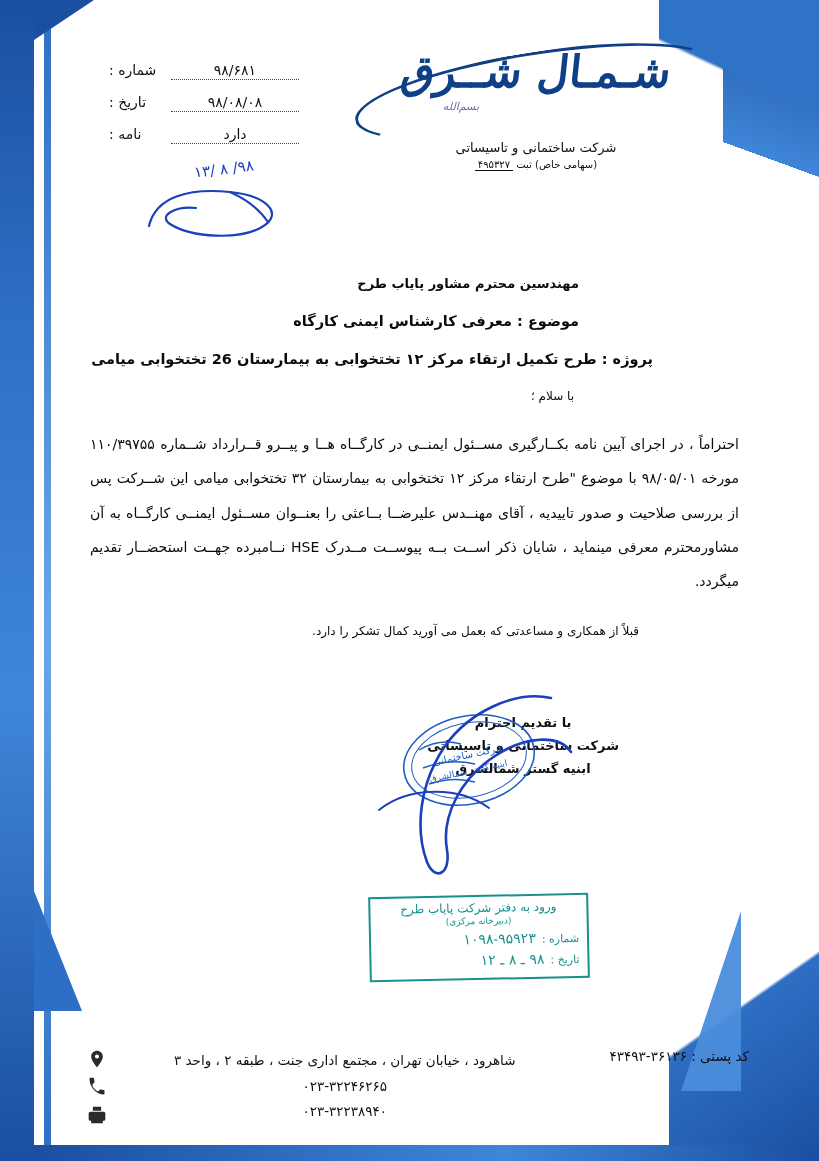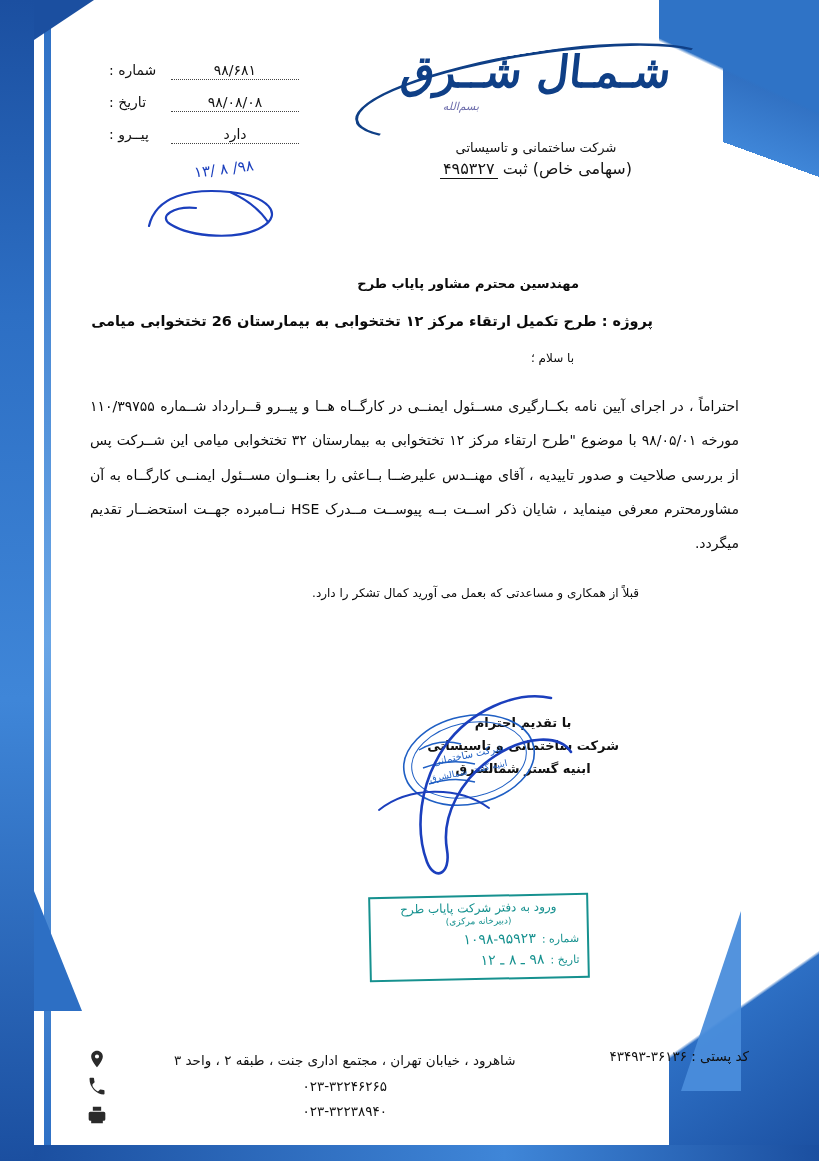--- a/index.html
+++ b/index.html
@@ -278,7 +278,7 @@
     </div>
     <div class="meta-row">
       <span class="meta-value">دارد</span>
-      <span class="meta-label">پیــرو :</span>
+      <span class="meta-label">نامه :</span>
     </div>
   </div>
 

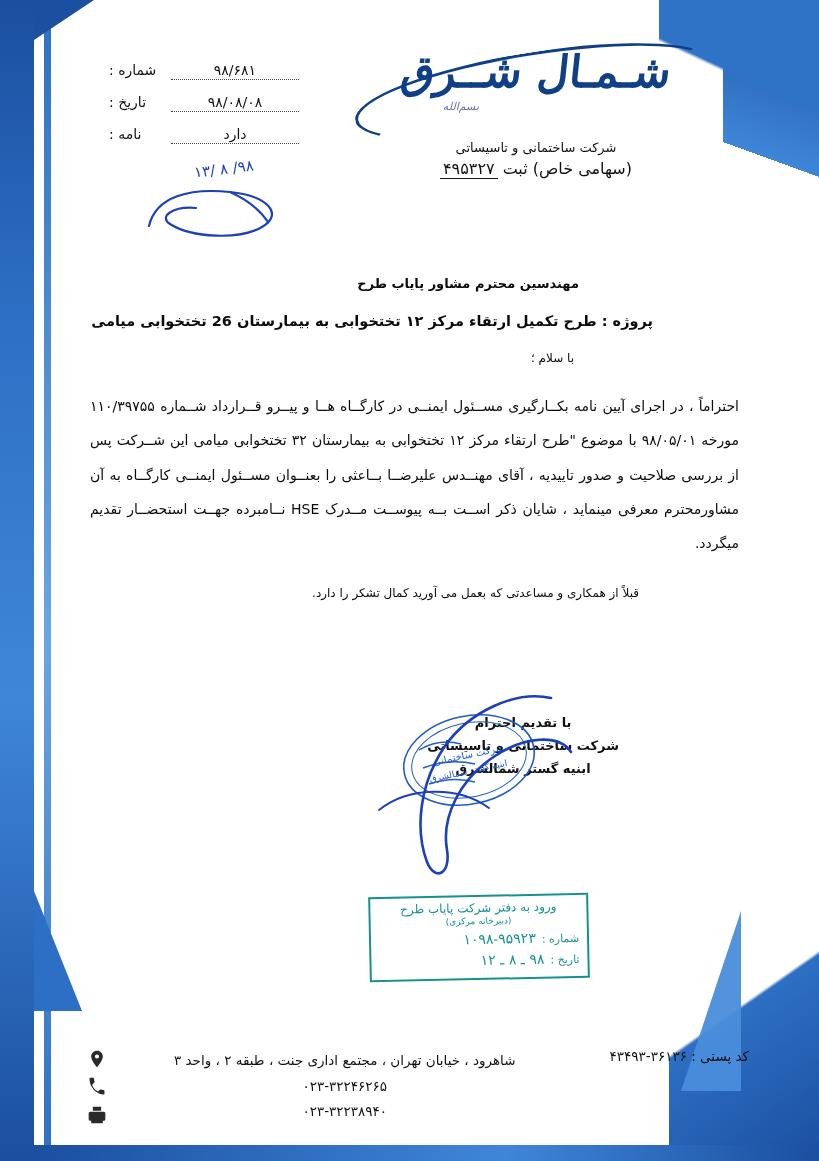--- a/index.html
+++ b/index.html
@@ -102,7 +102,7 @@
     font-size: 13px; color: #111; margin-top: 8px; direction: rtl;
   }
   .company-line2 {
-    font-size: 16px; color: #111; margin-top: 4px; direction: rtl;
+    font-size: 10px; color: #111; margin-top: 4px; direction: rtl;
   }
   .reg-num {
     display: inline-block;

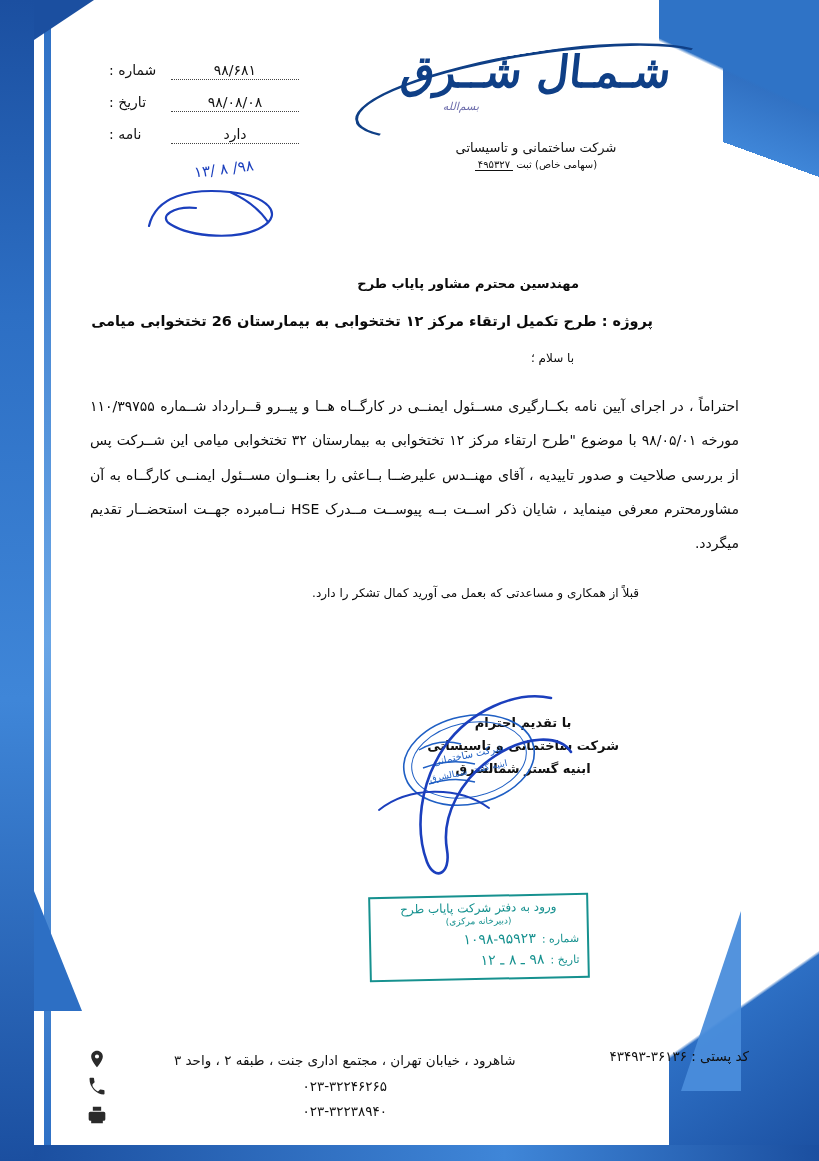--- a/index.html
+++ b/index.html
@@ -291,6 +291,7 @@
 
   <div class="body">
     <div class="addressee">مهندسین محترم مشاور پایاب طرح</div>
+    <div class="subject">موضوع : معرفی کارشناس ایمنی کارگاه</div>
     <div class="project">پروژه : طرح تکمیل ارتقاء مرکز ۱۲ تختخوابی به بیمارستان 26 تختخوابی میامی</div>
     <div class="salam">با سلام ؛</div>
     <p class="para">احتراماً ، در اجرای آیین نامه بکــارگیری مســئول ایمنــی در کارگــاه هــا  و پیــرو قــرارداد شــماره ۱۱۰/۳۹۷۵۵ مورخه ۹۸/۰۵/۰۱ با موضوع "طرح ارتقاء مرکز ۱۲ تختخوابی به بیمارستان ۳۲ تختخوابی میامی این شــرکت پس از بررسی صلاحیت و صدور تاییدیه ، آقای مهنــدس علیرضــا بــاعثی را بعنــوان مســئول ایمنــی کارگــاه به آن مشاورمحترم معرفی مینماید ، شایان ذکر اســت بــه پیوســت مــدرک HSE نــامبرده جهــت استحضــار تقدیم میگردد.</p>

